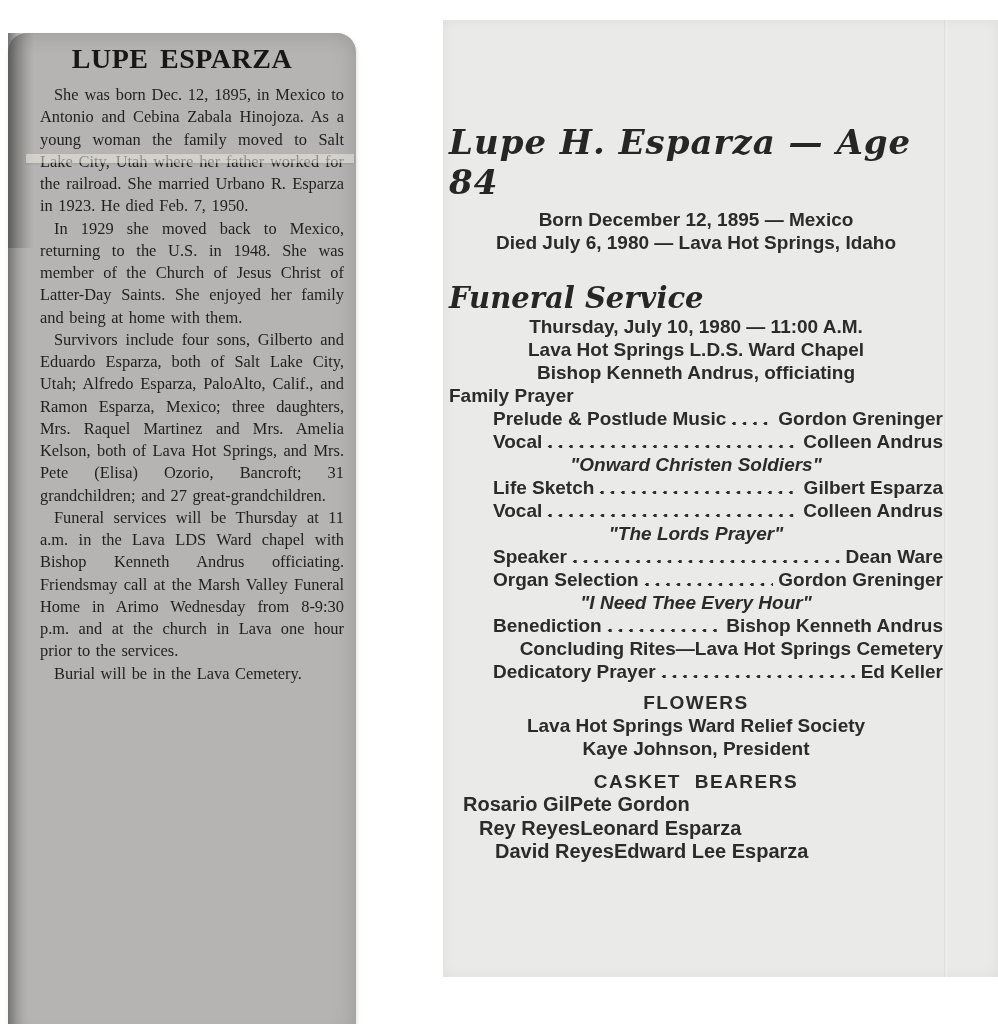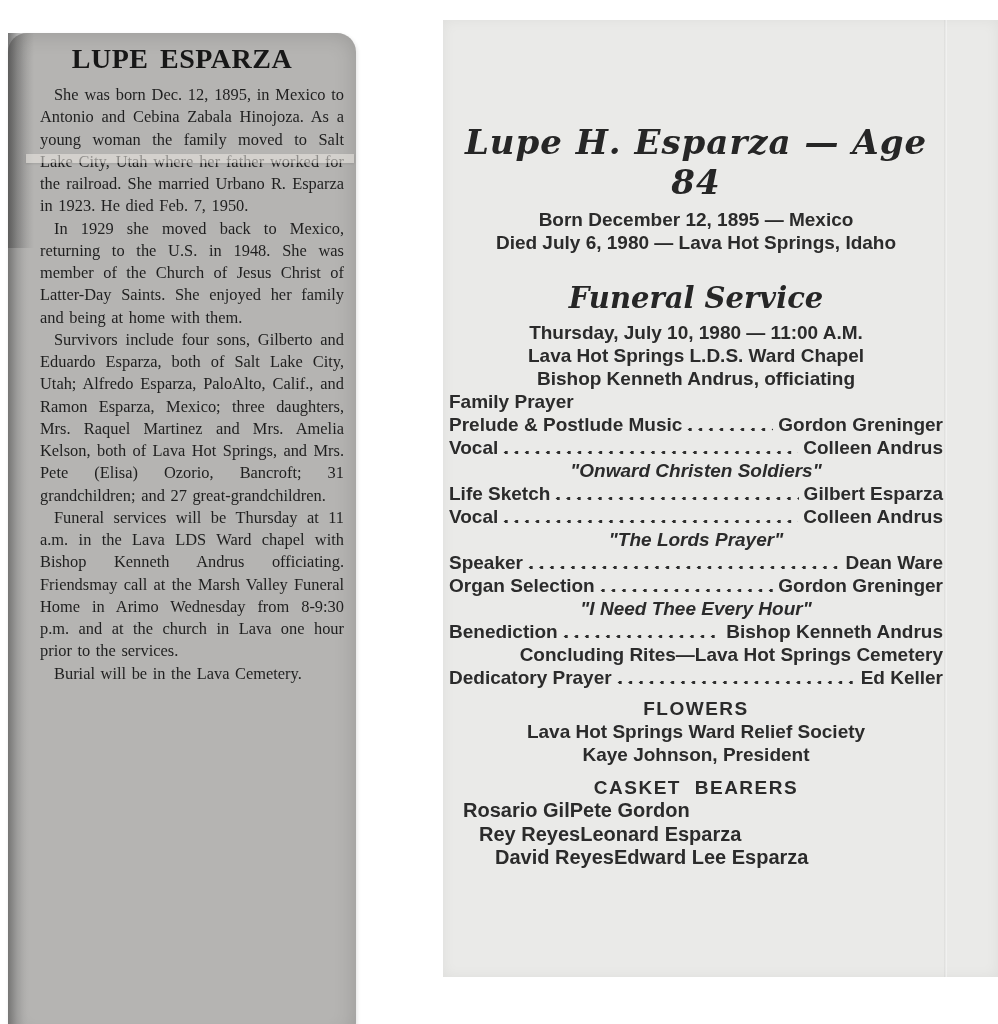--- a/index.html
+++ b/index.html
@@ -63,7 +63,7 @@
   }
   .script{
     font-family:"DejaVu Serif", serif;font-style:italic;font-weight:bold;
-    text-align:center;color:#262626;
+    color:#262626;
   }
   .script-name{font-size:34px;line-height:40px;margin-top:12px;margin-bottom:6px;letter-spacing:1px;}
   .script-service{font-size:29px;line-height:34px;margin-top:27px;margin-bottom:6px;}

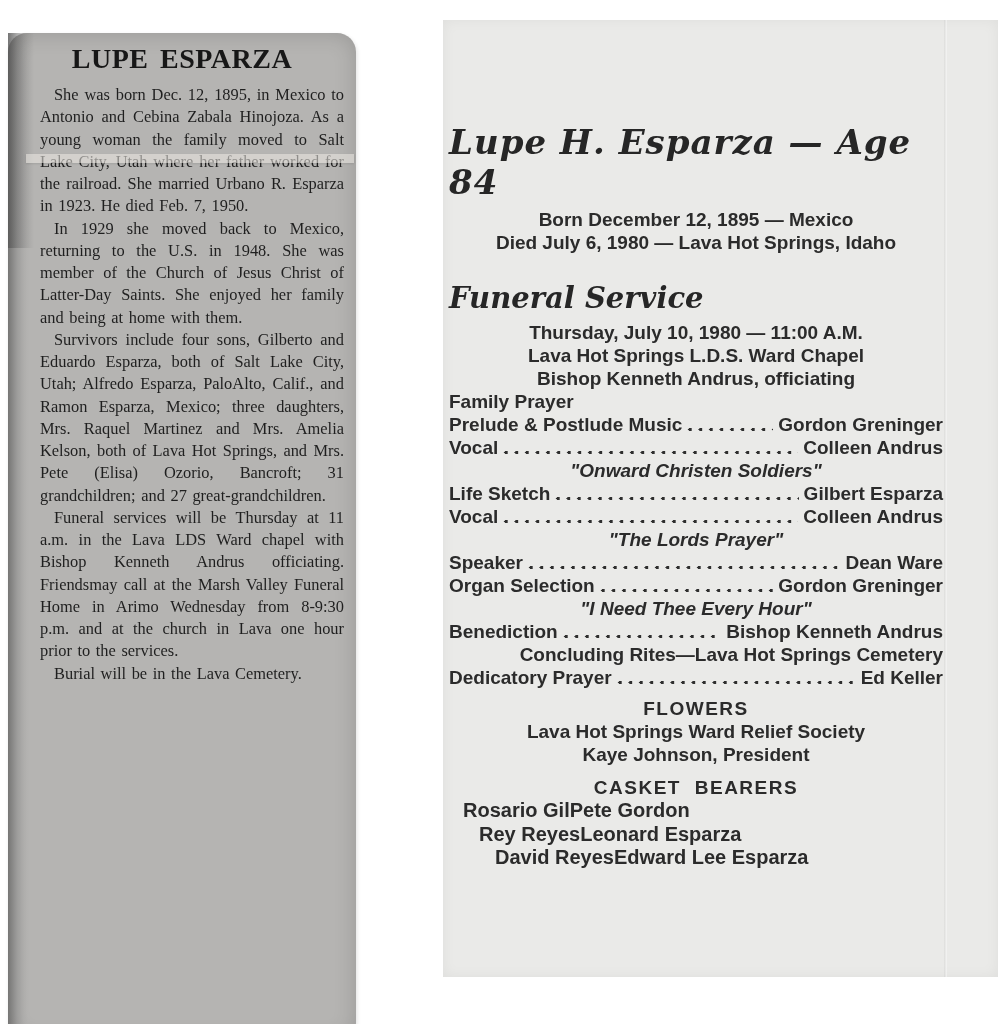--- a/index.html
+++ b/index.html
@@ -66,7 +66,7 @@
     color:#262626;
   }
   .script-name{font-size:34px;line-height:40px;margin-top:12px;margin-bottom:6px;letter-spacing:1px;}
-  .script-service{font-size:29px;line-height:34px;margin-top:27px;margin-bottom:6px;}
+  .script-service{font-size:29px;line-height:34px;margin-top:27px;margin-bottom:0;}
   .center-line{text-align:center;}
   .left-line{text-align:left;}
   .prow{display:flex;align-items:flex-end;}

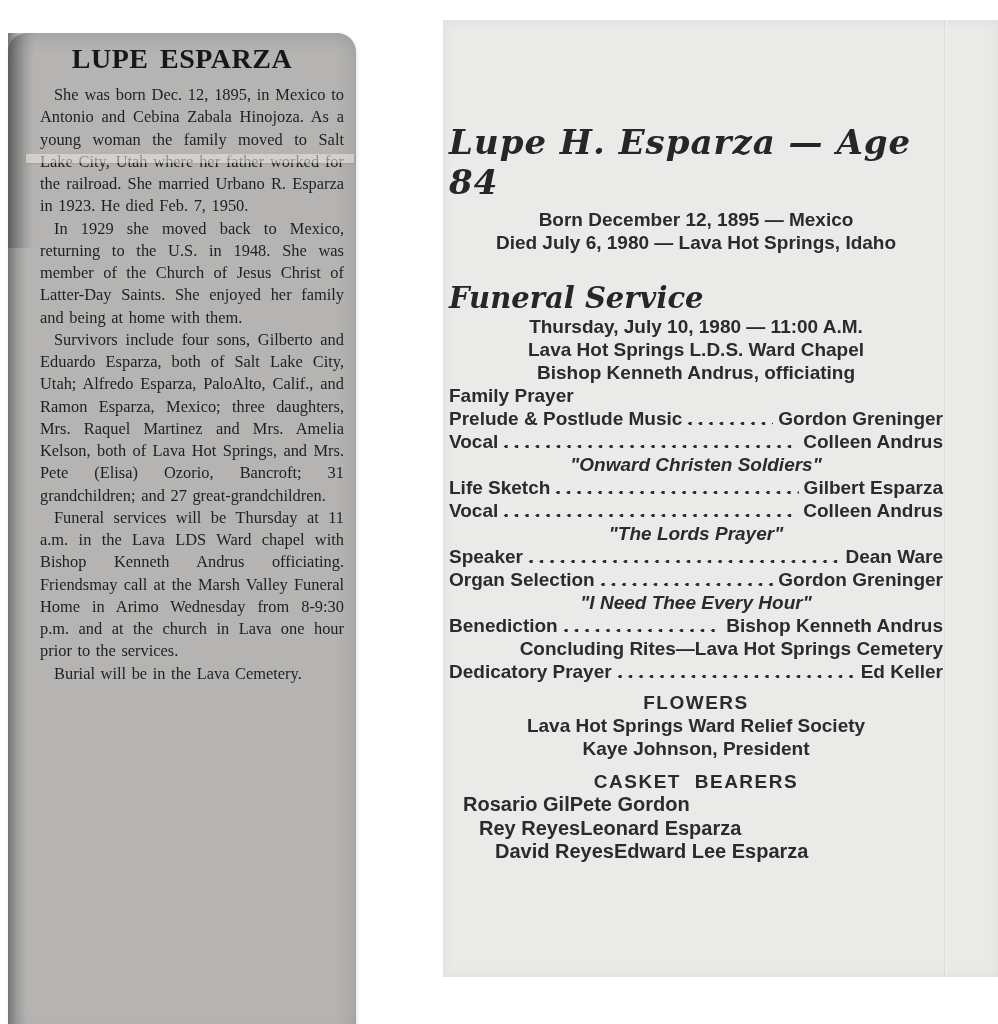--- a/index.html
+++ b/index.html
@@ -70,7 +70,7 @@
   .center-line{text-align:center;}
   .left-line{text-align:left;}
   .prow{display:flex;align-items:flex-end;}
-  .prow .plabel{white-space:nowrap;}
+  .prow .plabel{white-space:nowrap;margin-left:44px;}
   .prow .dots{
     flex:1;height:5px;margin:0 5px 4px 3px;
     background-image:radial-gradient(circle 1.8px at 5px 2.5px, #2e2e2e 96%, transparent);

